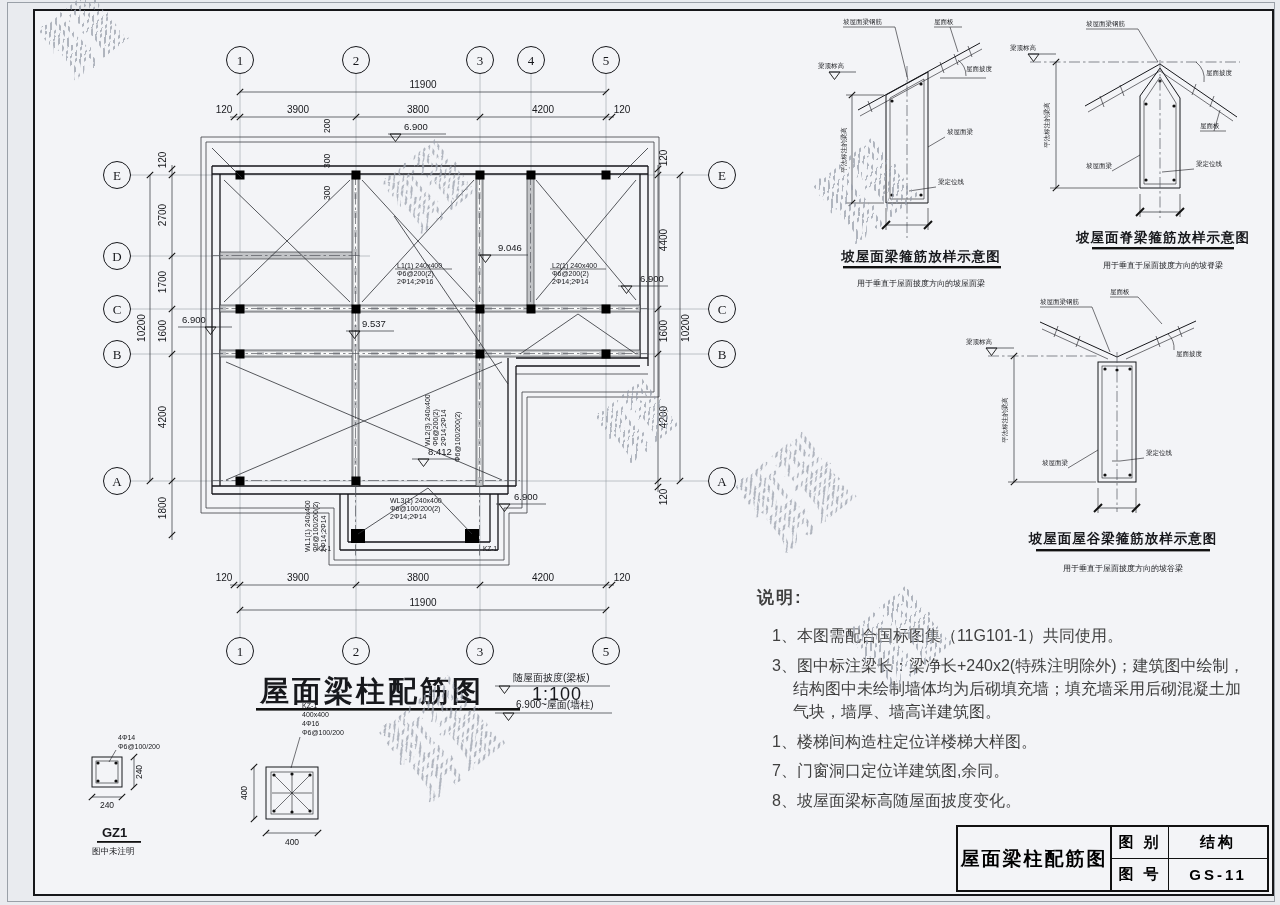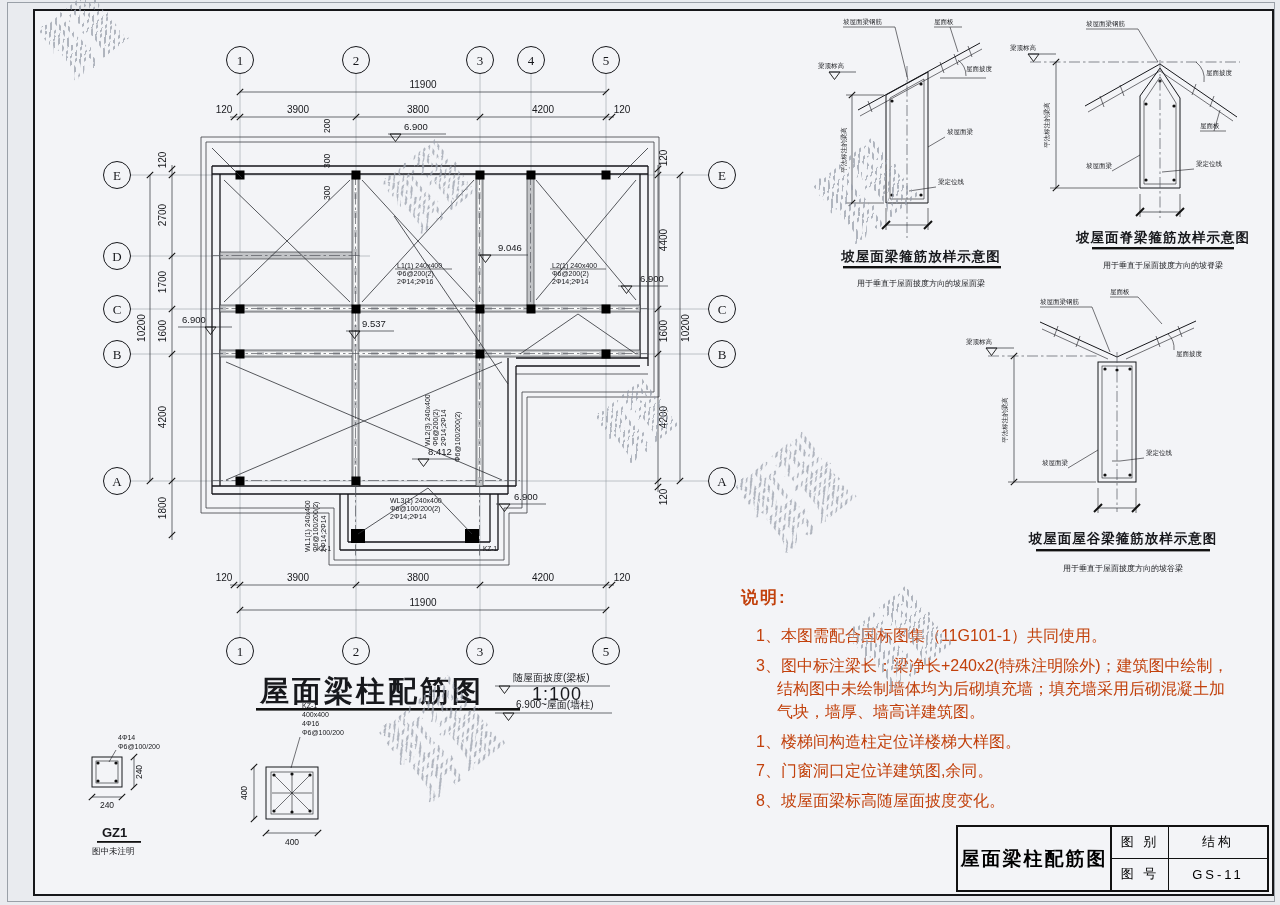--- a/index.html
+++ b/index.html
@@ -31,7 +31,7 @@
   .ds{font-size:8px;text-anchor:middle}
   .pt{font-size:29px;font-weight:600;letter-spacing:3px}
   .sc{font-size:18px;letter-spacing:1px}
-  .notes{position:absolute;left:741px;top:586px;width:512px;color:#c2410c;}
+  .notes{position:absolute;left:757px;top:586px;width:512px;color:#404040;}
   .notes h3{margin:0 0 6px 0;font-size:17px;letter-spacing:2px;}
   .notes ol{list-style:none;margin:15px;padding:0;font-size:16px;line-height:1.45;}
   .notes li{margin:0 0 6.5px 0;text-indent:-21px;padding-left:21px;}

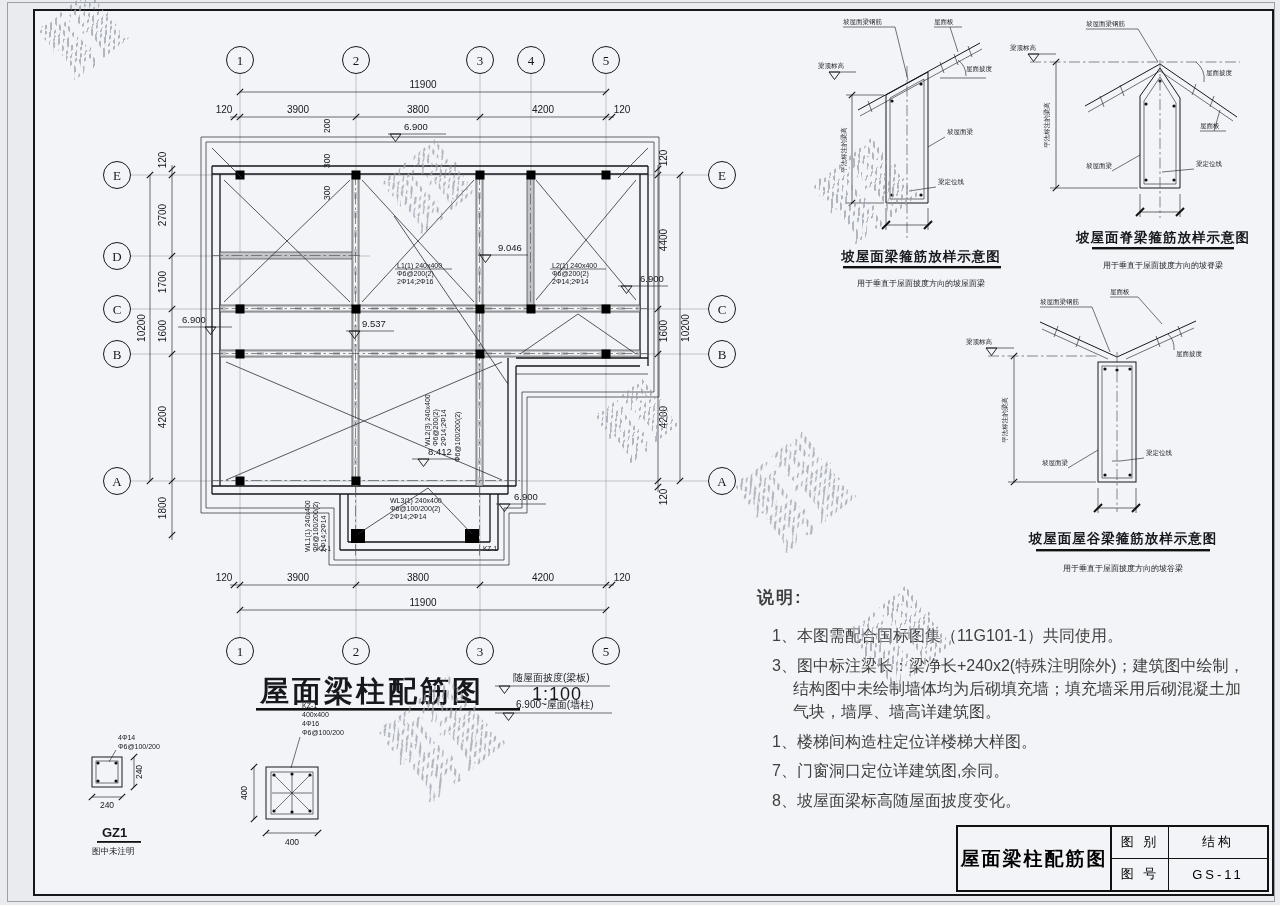--- a/index.html
+++ b/index.html
@@ -40,7 +40,7 @@
   .tb-name{width:152px;border-right:2px solid #111;display:flex;align-items:center;justify-content:center;
       font-size:19px;font-weight:bold;letter-spacing:2px;}
   .tb-right{flex:1;display:grid;grid-template-columns:57px 1fr;grid-template-rows:1fr 1fr;}
-  .tb-cell{display:flex;align-items:center;justify-content:center;font-size:13px;font-weight:normal;letter-spacing:3px;}
+  .tb-cell{display:flex;align-items:center;justify-content:center;font-size:15px;font-weight:bold;letter-spacing:3px;}
   .c-tl{border-bottom:1.5px solid #111;border-right:1.5px solid #111;}
   .c-tr{border-bottom:1.5px solid #111;}
   .c-bl{border-right:1.5px solid #111;}

